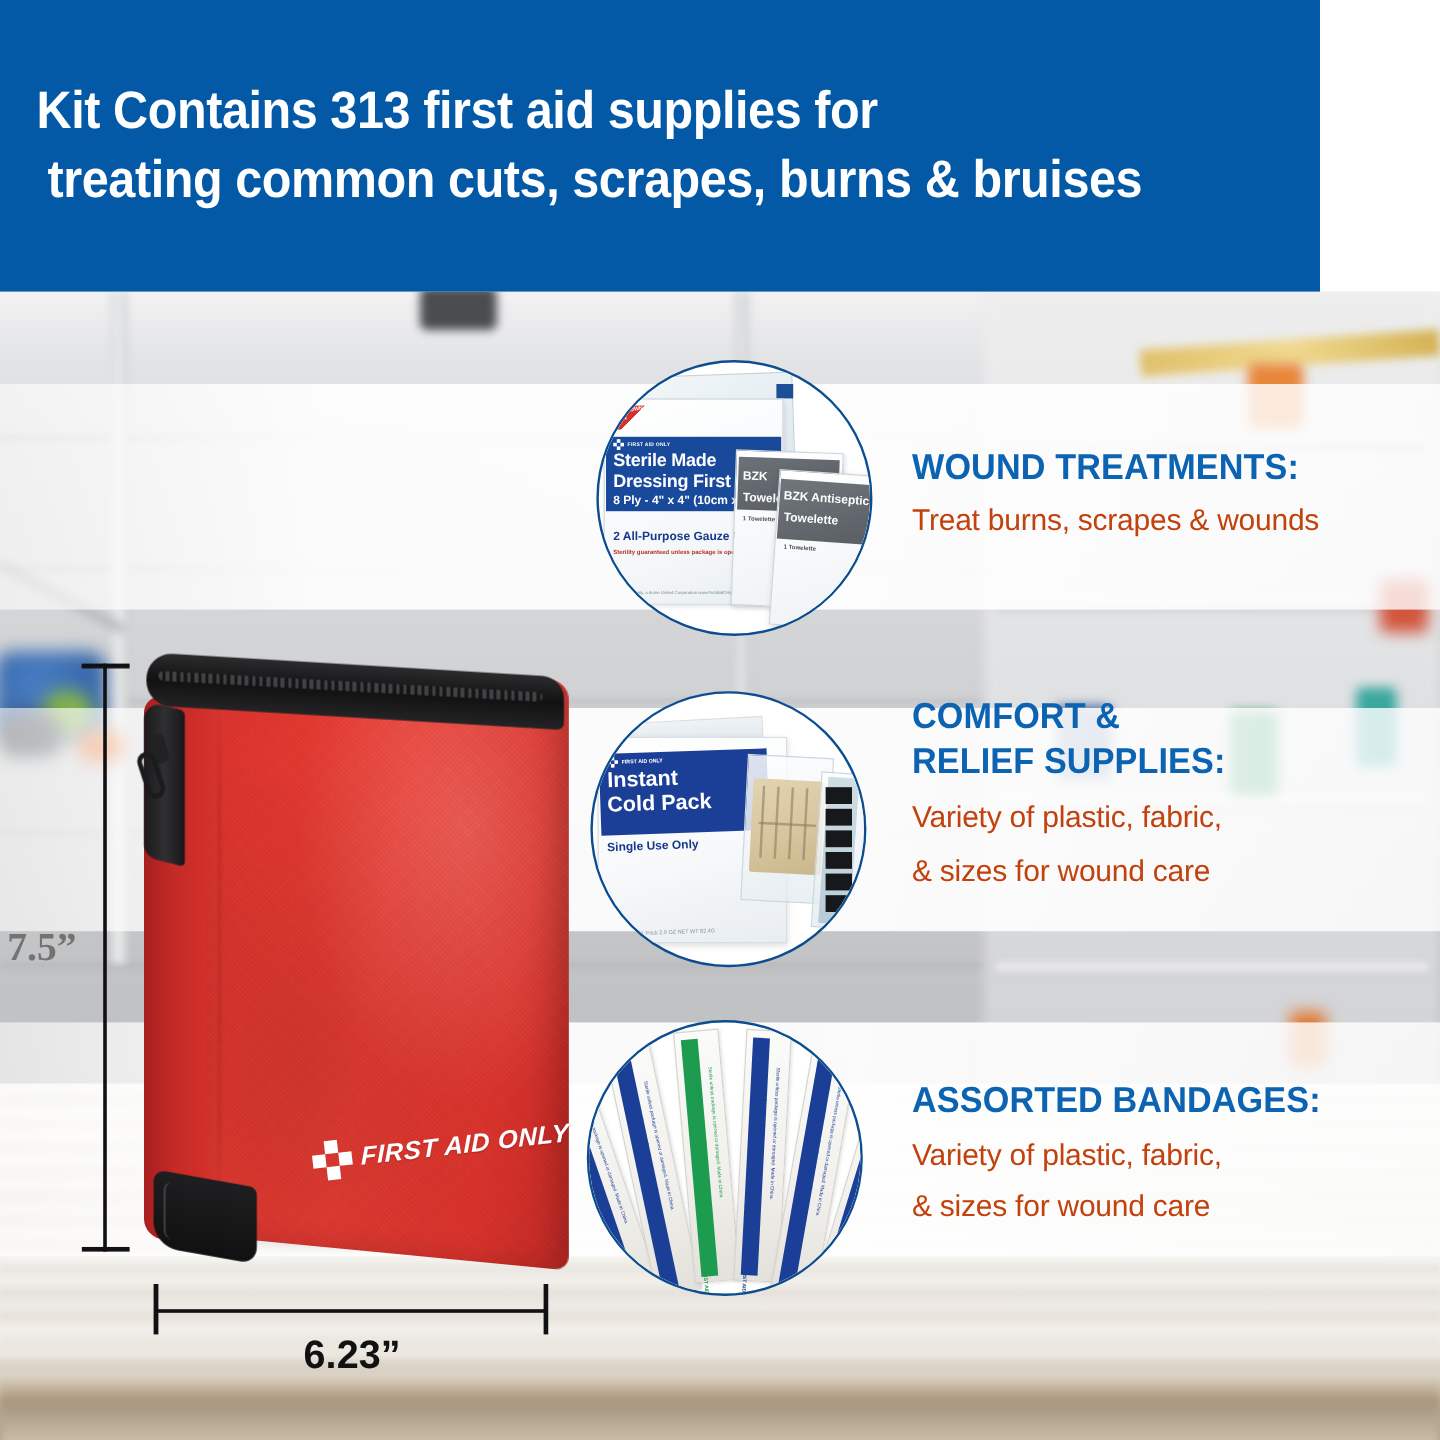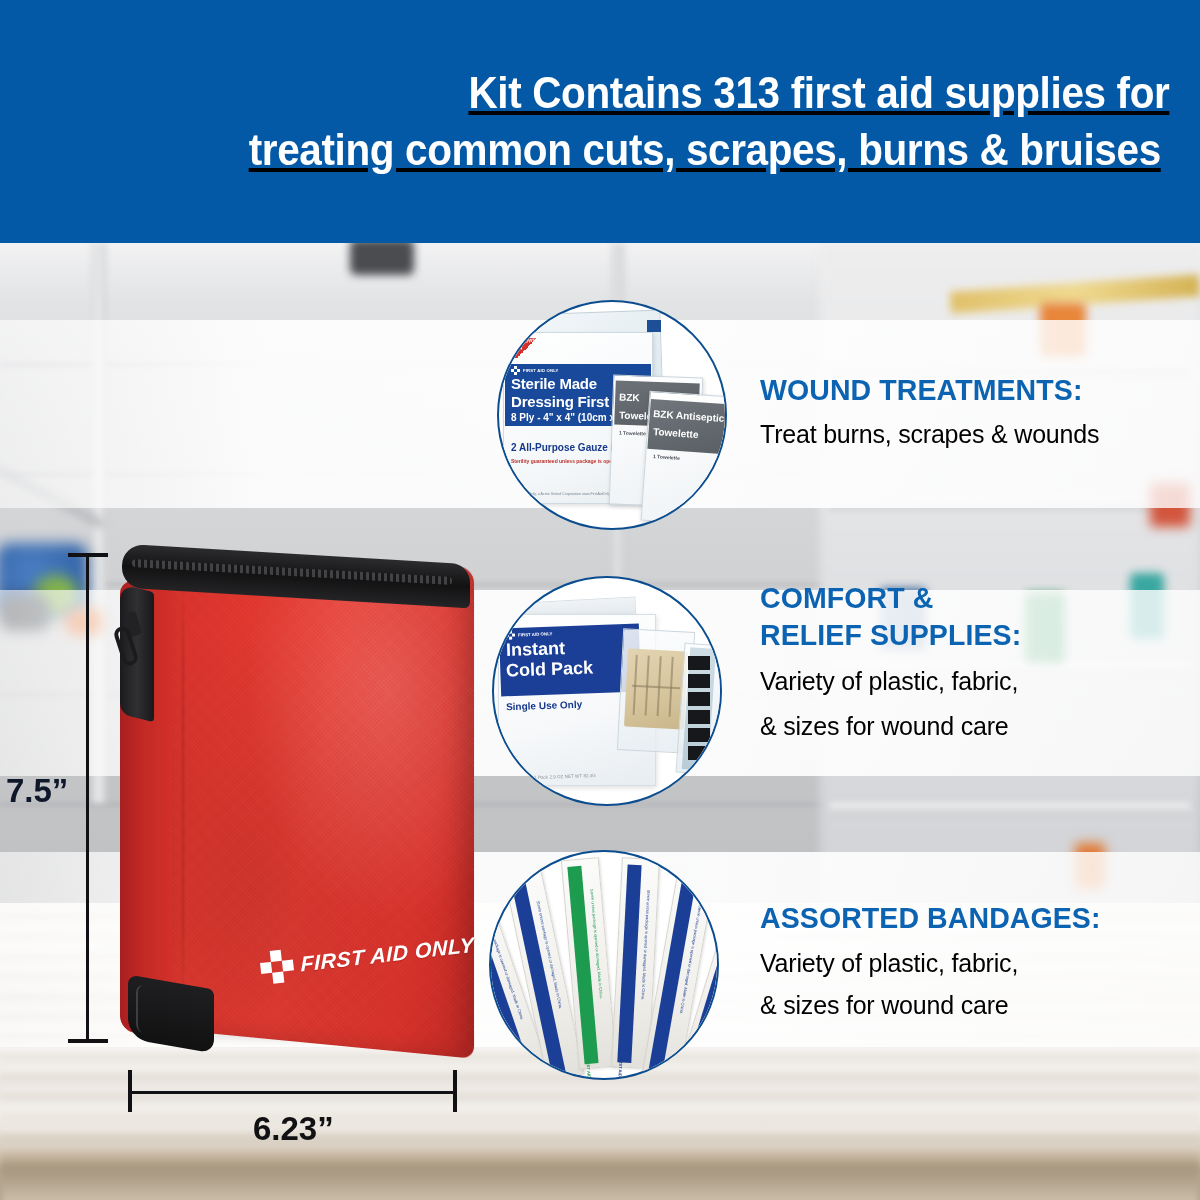--- a/index.html
+++ b/index.html
@@ -21,12 +21,11 @@
   
   #header {
     position:absolute; left:0; top:0;
-    width:1200px; height:243px;
+    width:1100px; height:243px;
     background:#0459a6;
     display:flex; flex-direction:column;
-    align-items:flex-end; justify-content:center;
+    align-items:flex-start; justify-content:center;
     z-index:40;
-    text-decoration:underline;
   }
   #header .hl {
     color:#ffffff;

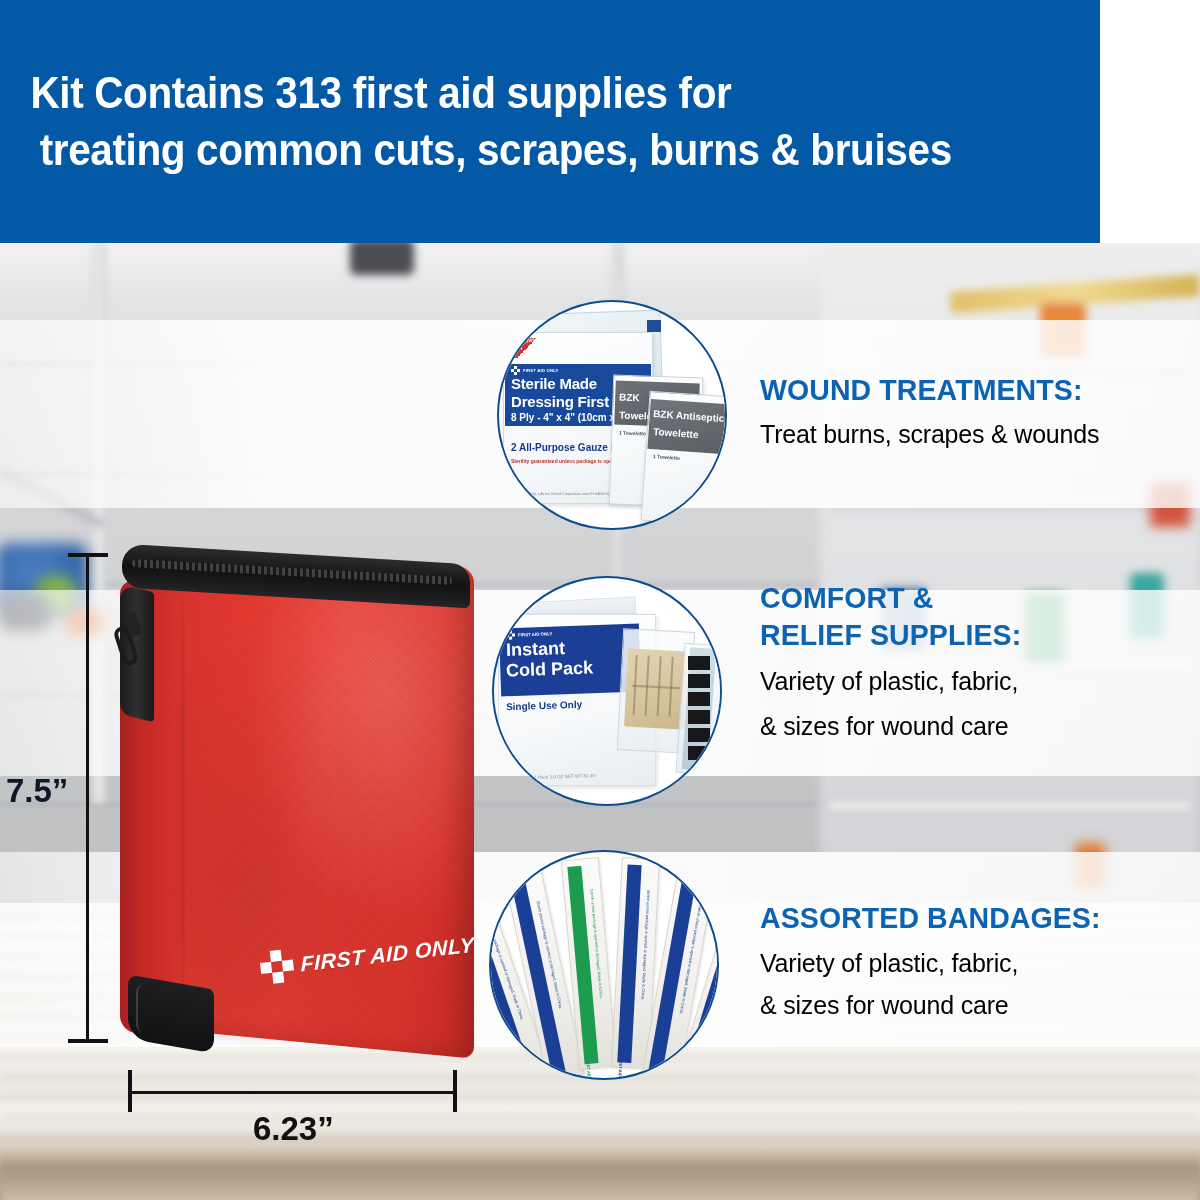--- a/index.html
+++ b/index.html
@@ -602,7 +602,7 @@
     white-space:nowrap;
   }
   .co-sub {
-    color:#000000;
+    color:#c2410c;
     font-family:"Liberation Sans", sans-serif;
     font-size:25px;
     line-height:1.30;

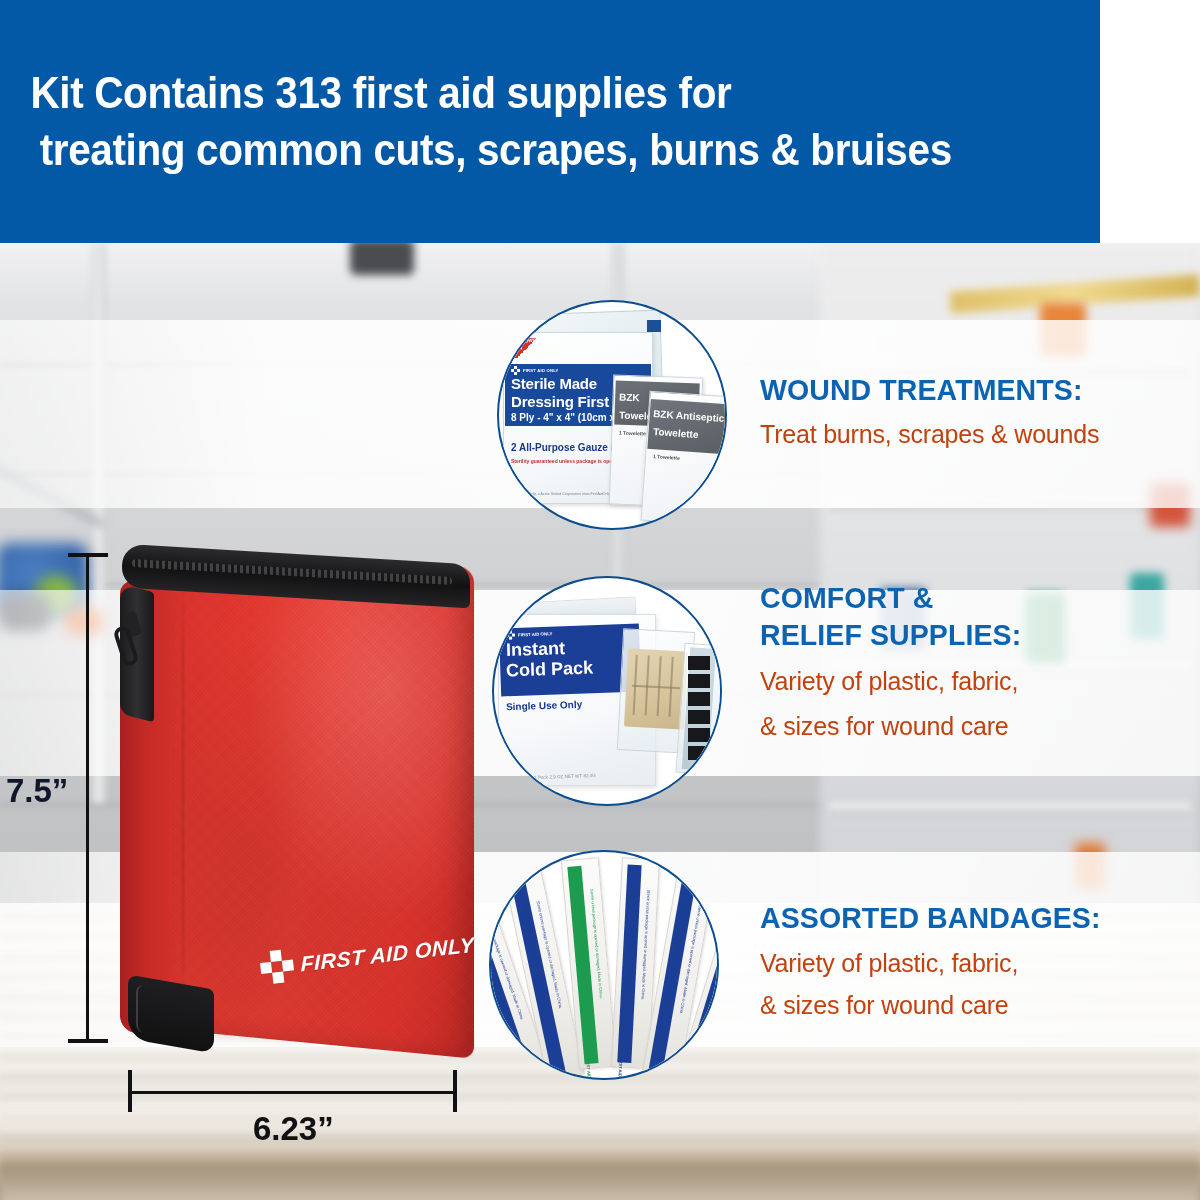--- a/index.html
+++ b/index.html
@@ -331,8 +331,8 @@
   }
   #dim-v-label {
     left:6px; top:772px;
-    color:#0f172a; font-weight:bold; font-size:33px;
-    font-family:Liberation Sans, sans-serif;
+    color:#737373; font-weight:bold; font-size:33px;
+    font-family:Liberation Serif, serif;
     letter-spacing:0px;
   }
   #dim-h-line {

